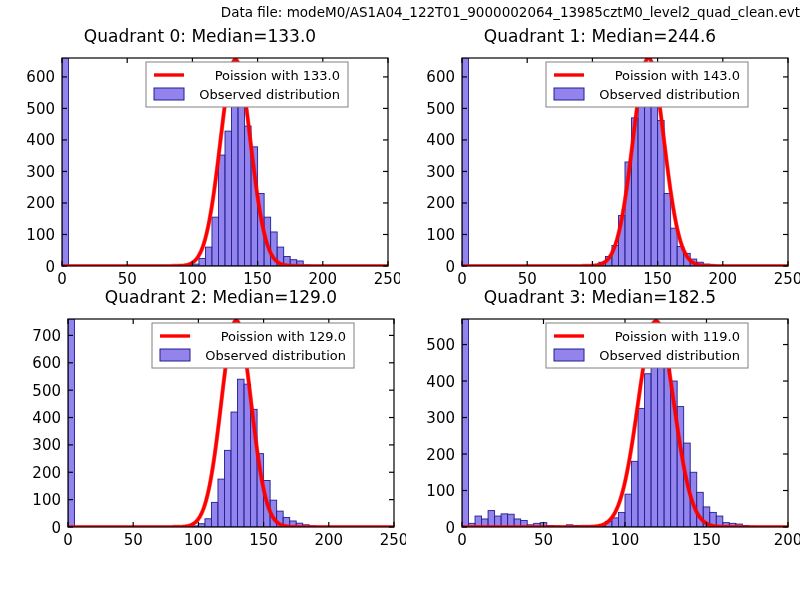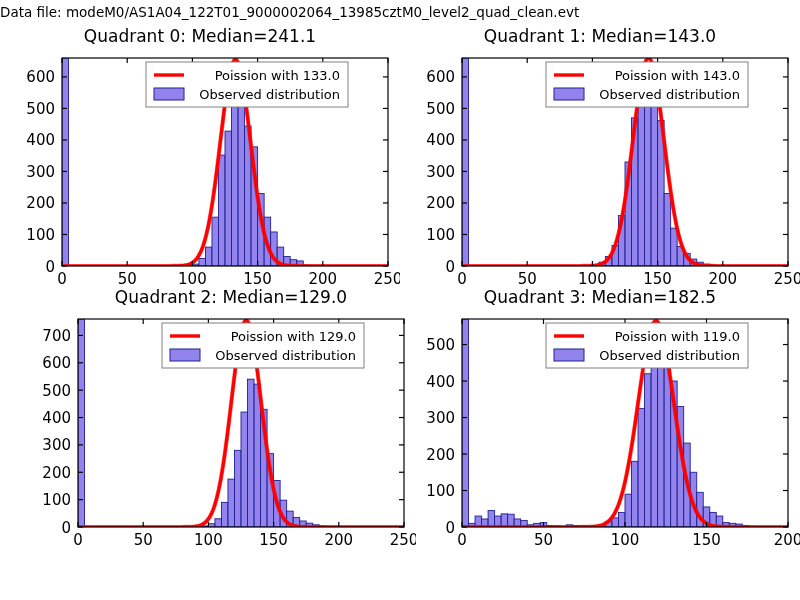--- a/index.html
+++ b/index.html
@@ -20,7 +20,7 @@
     top: 4px;
     left: 0;
     width: 800px;
-    text-align: left;
+    text-align: right;
     font-size: 13.5px;
     color: #000000;
     font-family: "DejaVu Sans", sans-serif;

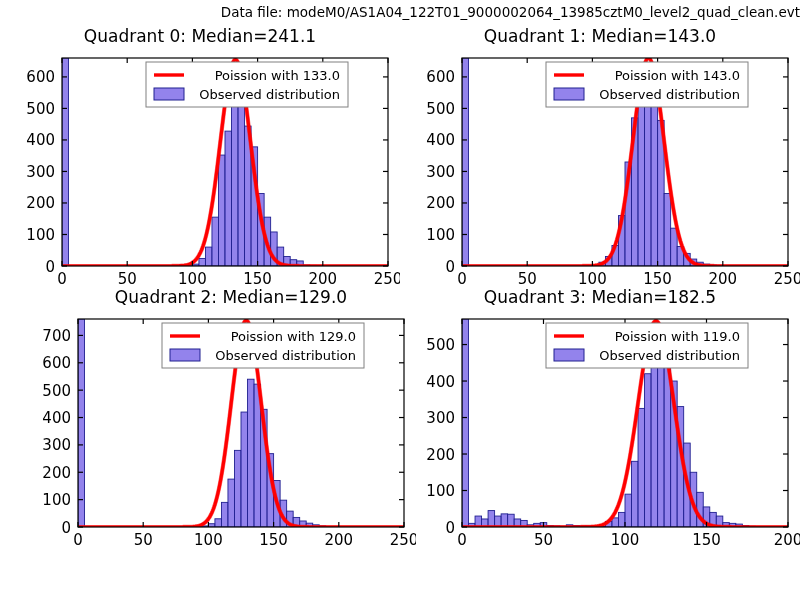--- a/index.html
+++ b/index.html
@@ -52,7 +52,7 @@
   <div class="figure-title">Data file: modeM0/AS1A04_122T01_9000002064_13985cztM0_level2_quad_clean.evt</div>
 
   <div class="panel" id="panel-0" style="left:0px;  top:26px;  width:400px; height:270px;">
-      <div class="panel-title" style="top: 0px;">Quadrant 0: Median=241.1</div>
+      <div class="panel-title" style="top: 0px;">Quadrant 0: Median=133.0</div>
       <svg width="400" height="270" viewBox="0 0 400 270" style="position: absolute; left: 0px; top: 0px;">
         <defs>
           <clipPath id="clip-0">

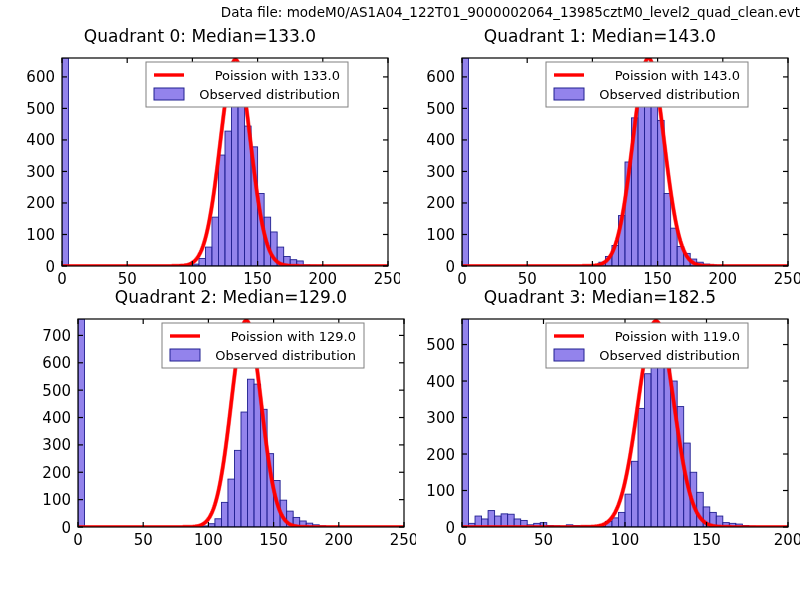--- a/index.html
+++ b/index.html
@@ -147,7 +147,7 @@
       </svg>
     </div>
   <div class="panel" id="panel-1" style="left:400px;top:26px;  width:400px; height:270px;">
-      <div class="panel-title" style="top: 0px;">Quadrant 1: Median=143.0</div>
+      <div class="panel-title" style="top: 0px;">Quadrant 1: Median=244.6</div>
       <svg width="400" height="270" viewBox="0 0 400 270" style="position: absolute; left: 0px; top: 0px;">
         <defs>
           <clipPath id="clip-1">

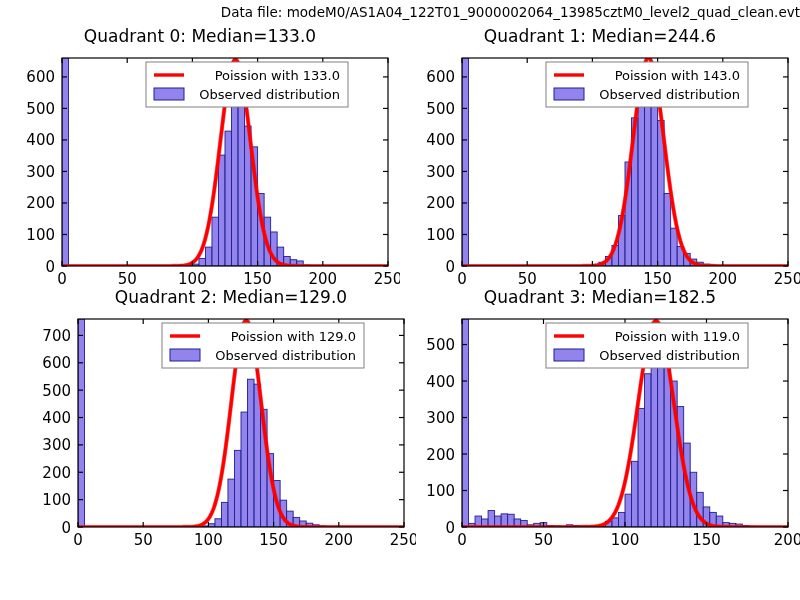--- a/index.html
+++ b/index.html
@@ -241,7 +241,7 @@
         </g>
       </svg>
     </div>
-  <div class="panel" id="panel-2" style="left:16px;  top:287px; width:400px; height:270px;padding-left:30px;">
+  <div class="panel" id="panel-2" style="left:6px;  top:287px; width:400px; height:270px;padding-left:30px;">
       <div class="panel-title" style="top: 0px;">Quadrant 2: Median=129.0</div>
       <svg width="400" height="270" viewBox="0 0 400 270" style="position: absolute; left: 0px; top: 0px;">
         <defs>

